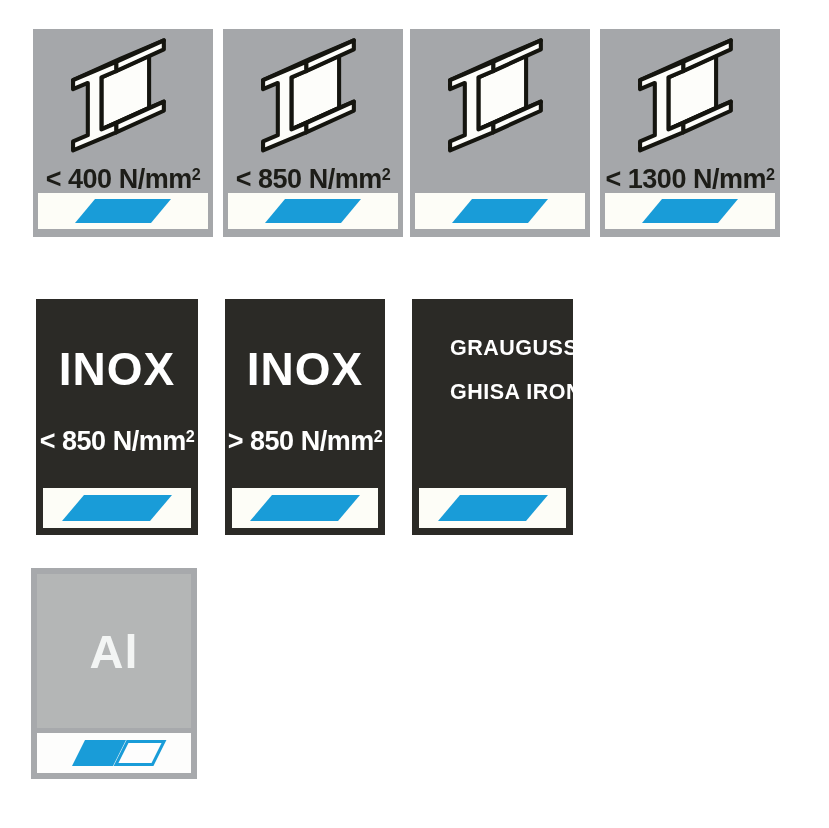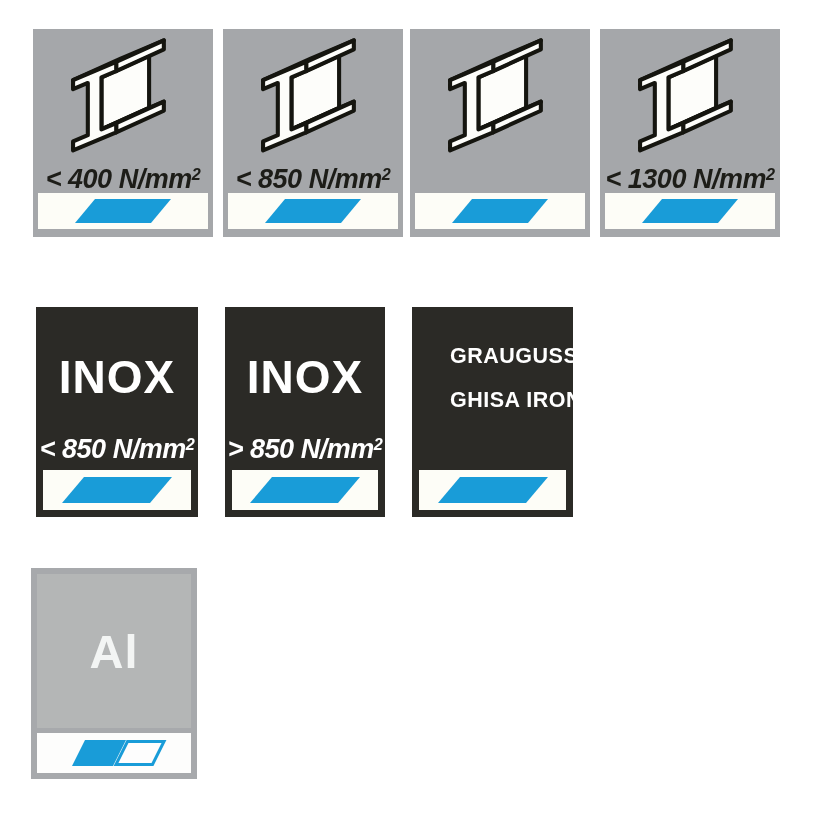--- a/index.html
+++ b/index.html
@@ -28,7 +28,7 @@
   .beam-shadow{fill:var(--ink);stroke:var(--ink);stroke-width:2;stroke-linejoin:round;}
 
   .spec-label{position:absolute;top:136px;left:0;right:0;text-align:center;
-    font-weight:bold;font-size:27px;line-height:28px;letter-spacing:-0.5px;color:var(--text-dark);white-space:nowrap;font-style:italic;}
+    font-weight:bold;font-size:27px;line-height:28px;letter-spacing:-0.5px;color:var(--text-dark);white-space:nowrap;}
   .spec-label sup{font-size:0.60em;position:relative;top:-0.48em;vertical-align:baseline;}
 
   .strip{position:absolute;left:5px;right:5px;bottom:8px;height:36px;background:var(--strip-white);

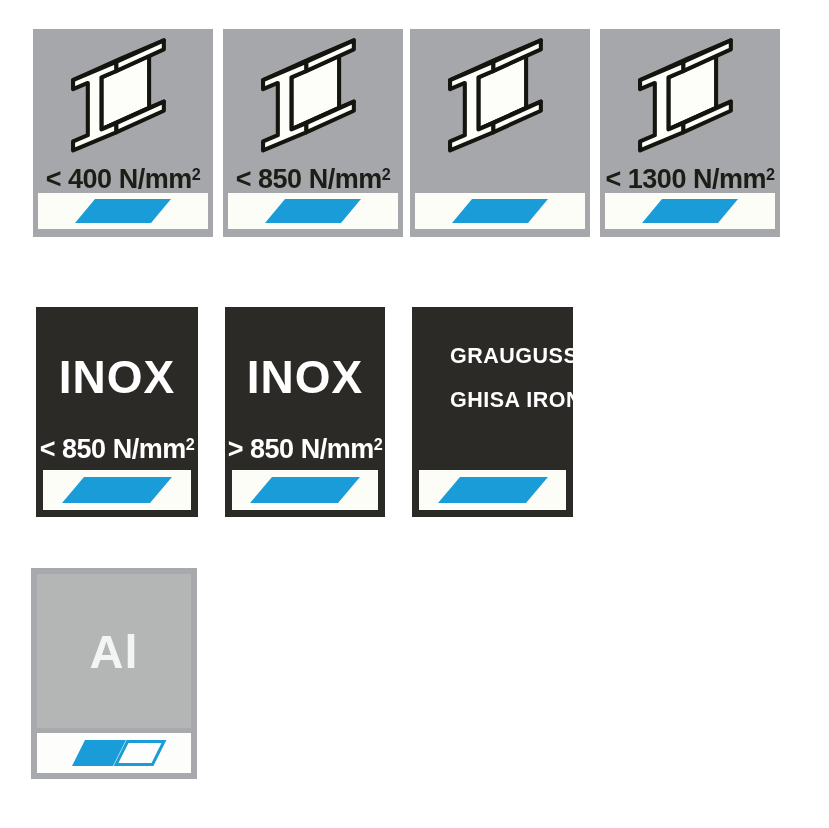--- a/index.html
+++ b/index.html
@@ -20,7 +20,7 @@
   
   .tile{position:absolute;}
   .steel-tile{top:29px;width:180px;height:208px;background:var(--tile-gray);}
-  .dark-tile{top:307px;width:162px;height:210px;background:var(--tile-dark);}
+  .dark-tile{top:299px;width:162px;height:236px;background:var(--tile-dark);}
 
   .beam-wrap{position:absolute;top:8px;left:0;right:0;display:flex;justify-content:center;}
   .beam-wrap svg{width:122px;height:118px;}

